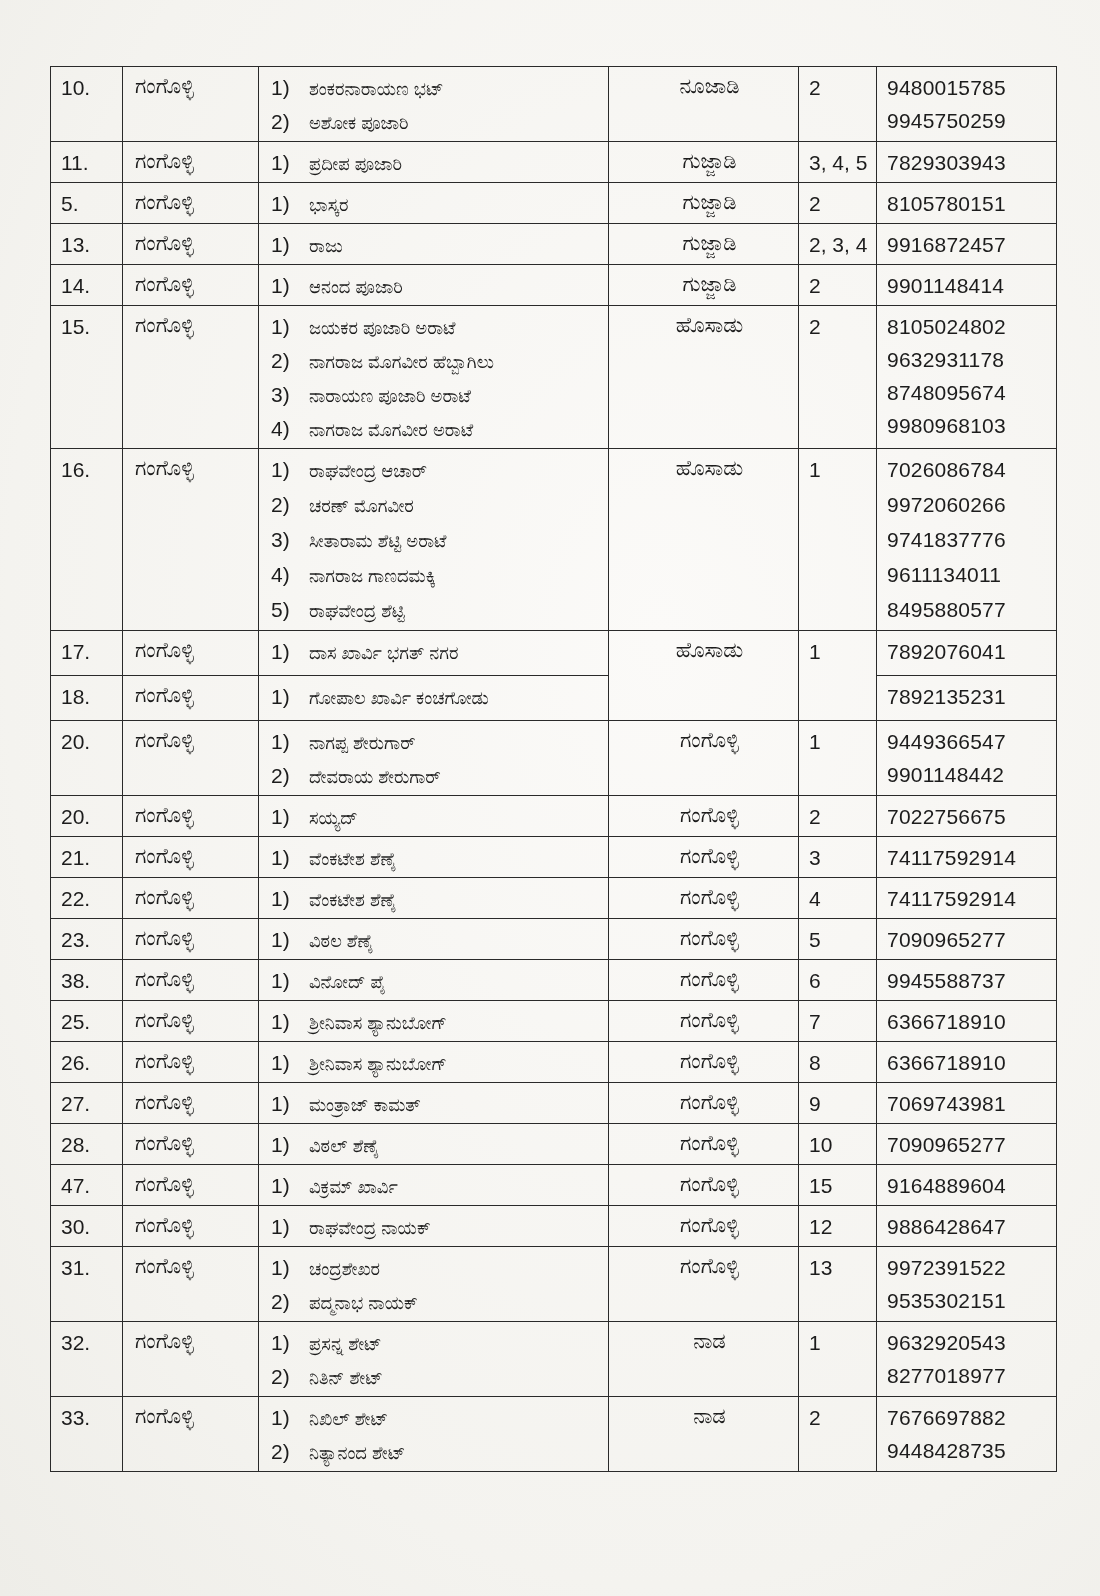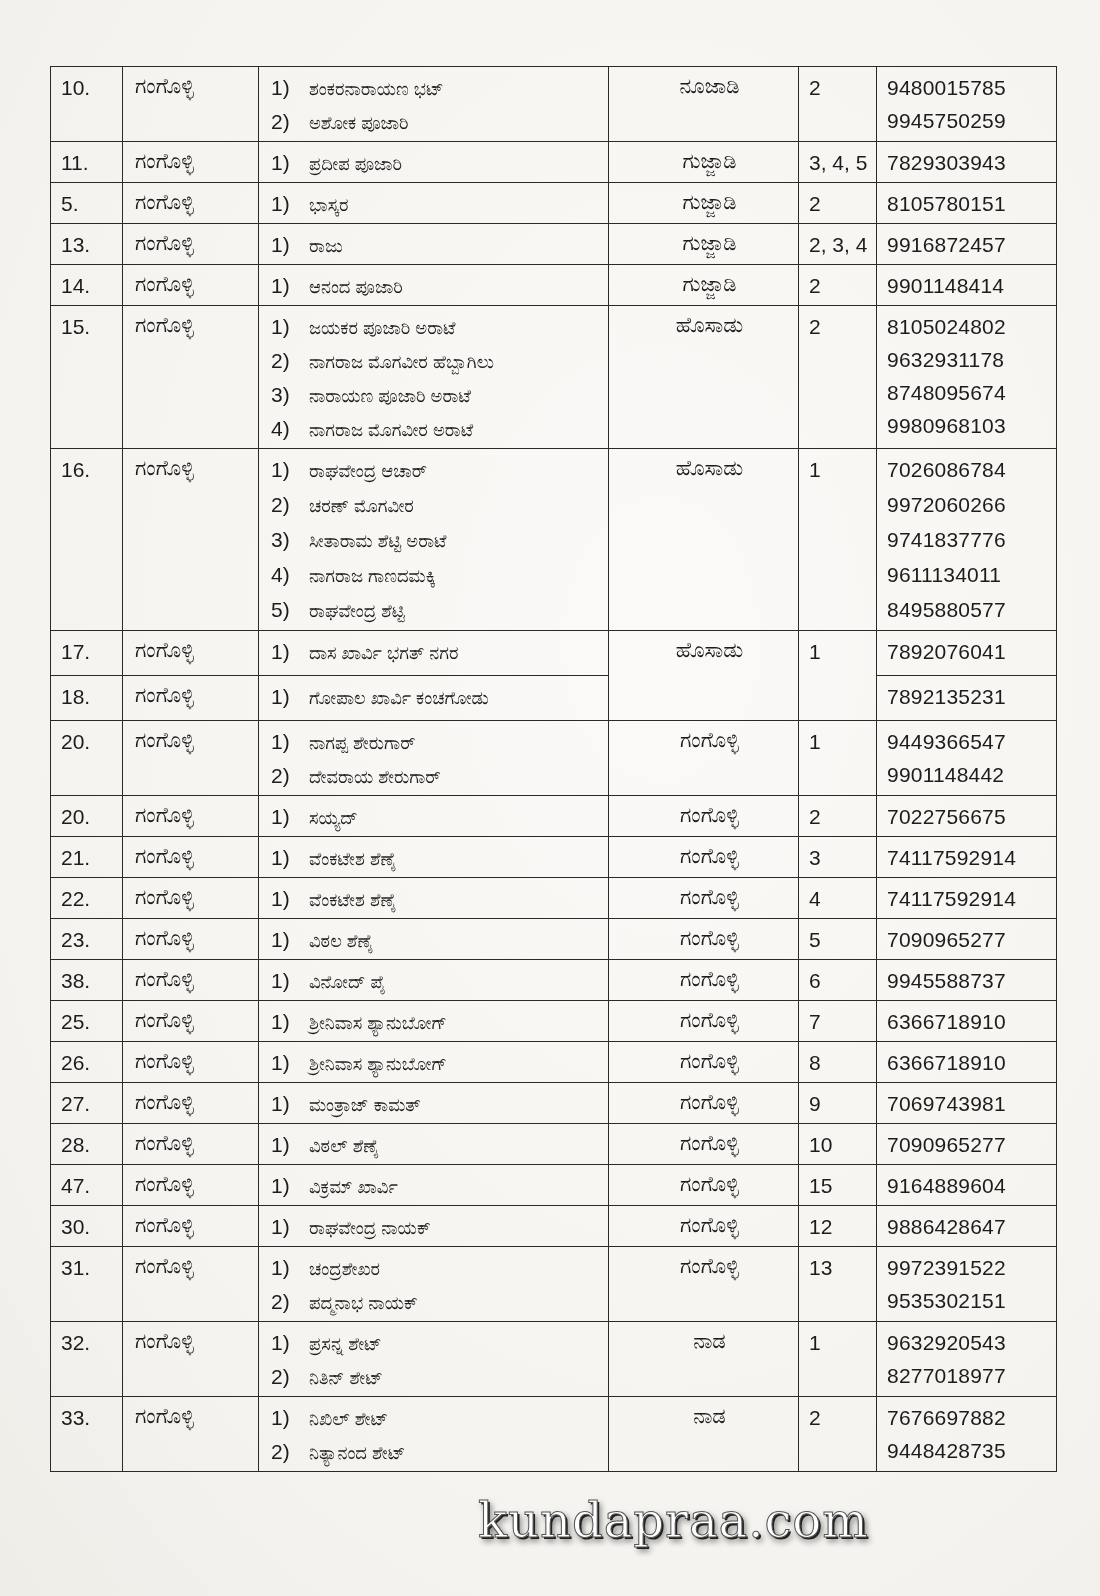--- a/index.html
+++ b/index.html
@@ -488,7 +488,6 @@
         </tr>
       </tbody>
   </table>
-  <div class="watermark">kundapraa.com</div>
 </div>
 
 </body></html>

